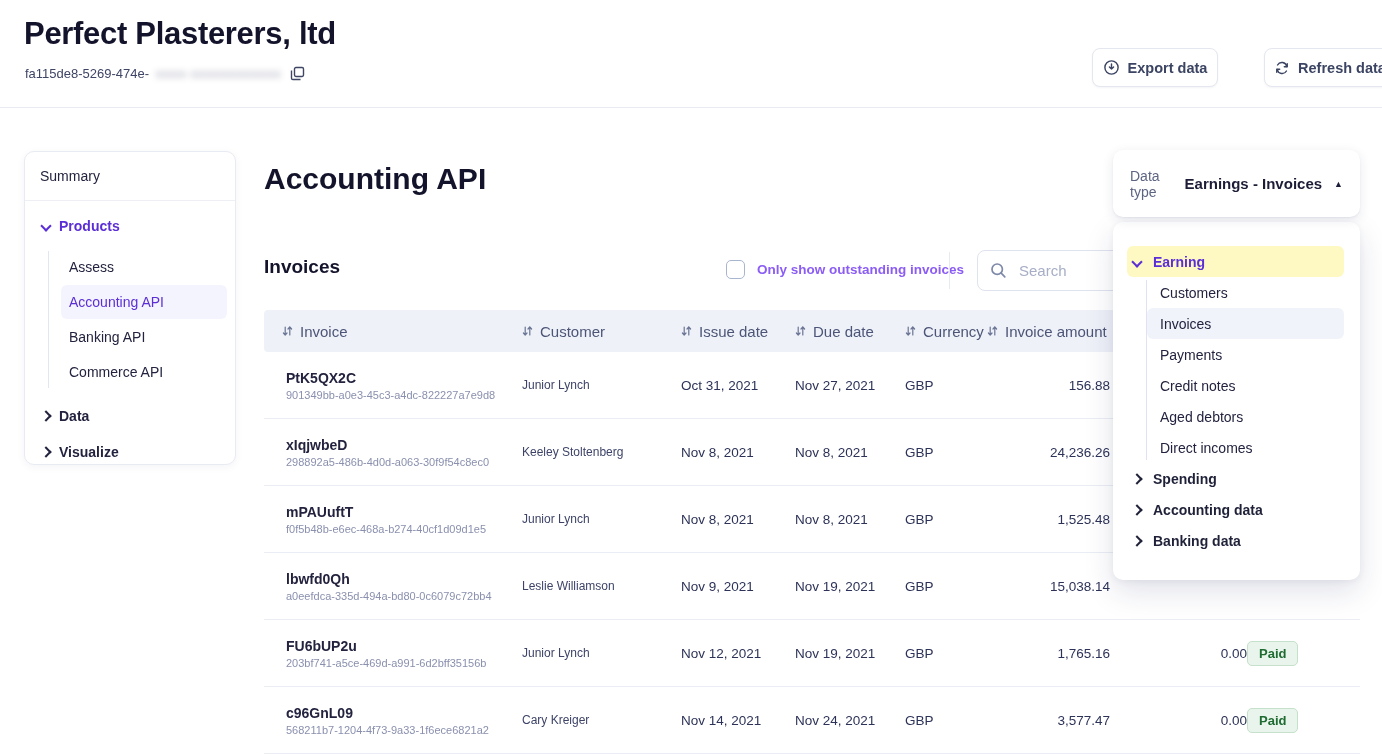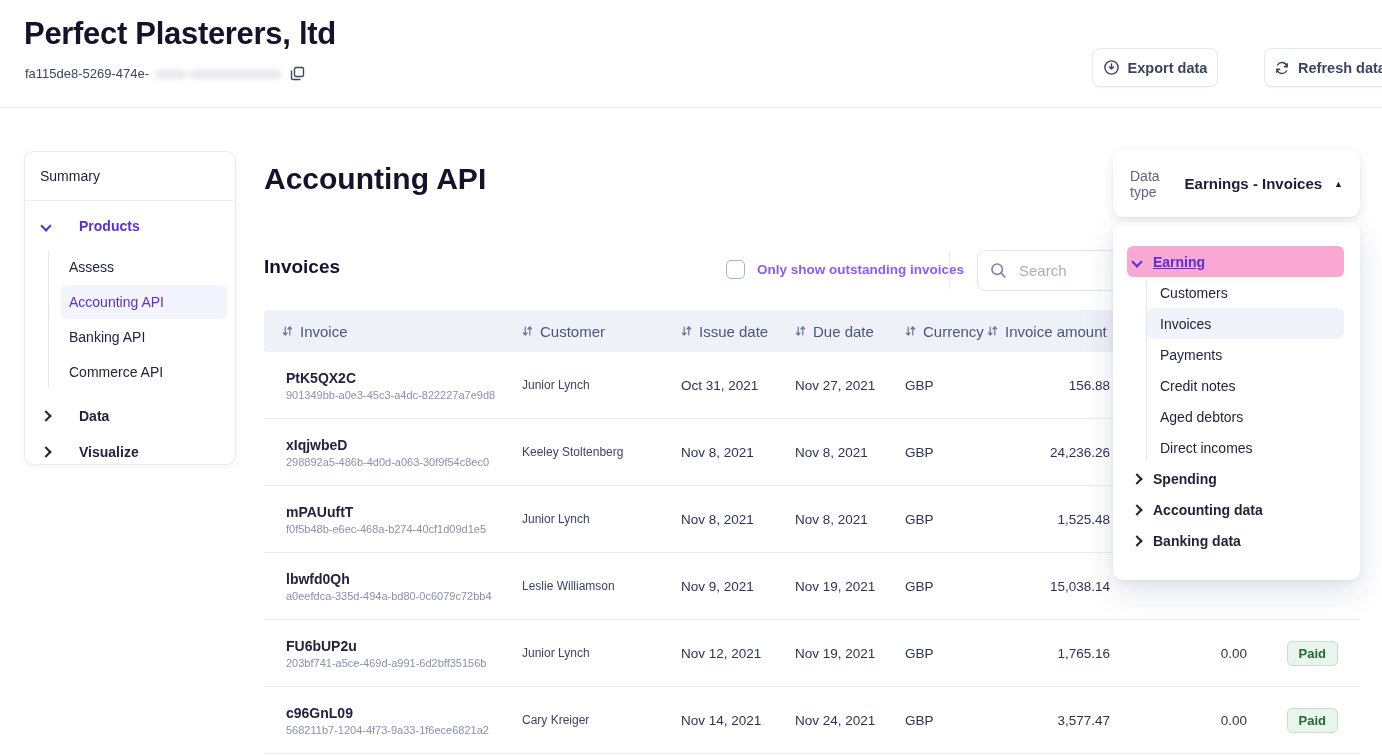--- a/index.html
+++ b/index.html
@@ -23,7 +23,7 @@
            border:1px solid #e9ebf3;border-radius:10px;box-shadow:0 2px 8px rgba(30,40,90,.05);box-sizing:border-box;}
   .sb-summary{height:48px;display:flex;align-items:center;padding-left:15px;font-size:14px;color:#23233f;
               border-bottom:1px solid #edeff5;cursor:pointer;}
-  .sb-parent{display:flex;align-items:center;gap:29px;padding:17px 0 9px 17px;font-size:14px;font-weight:700;cursor:pointer;}
+  .sb-parent{display:flex;align-items:center;gap:9px;padding:17px 0 9px 17px;font-size:14px;font-weight:700;cursor:pointer;}
   .sb-parent.purple{color:#5b2ed6;}
   .sb-parent.dark{color:#23233f;padding:10px 0 10px 17px;}
   .chev{display:inline-block;width:6px;height:6px;border-right:2px solid currentColor;border-bottom:2px solid currentColor;

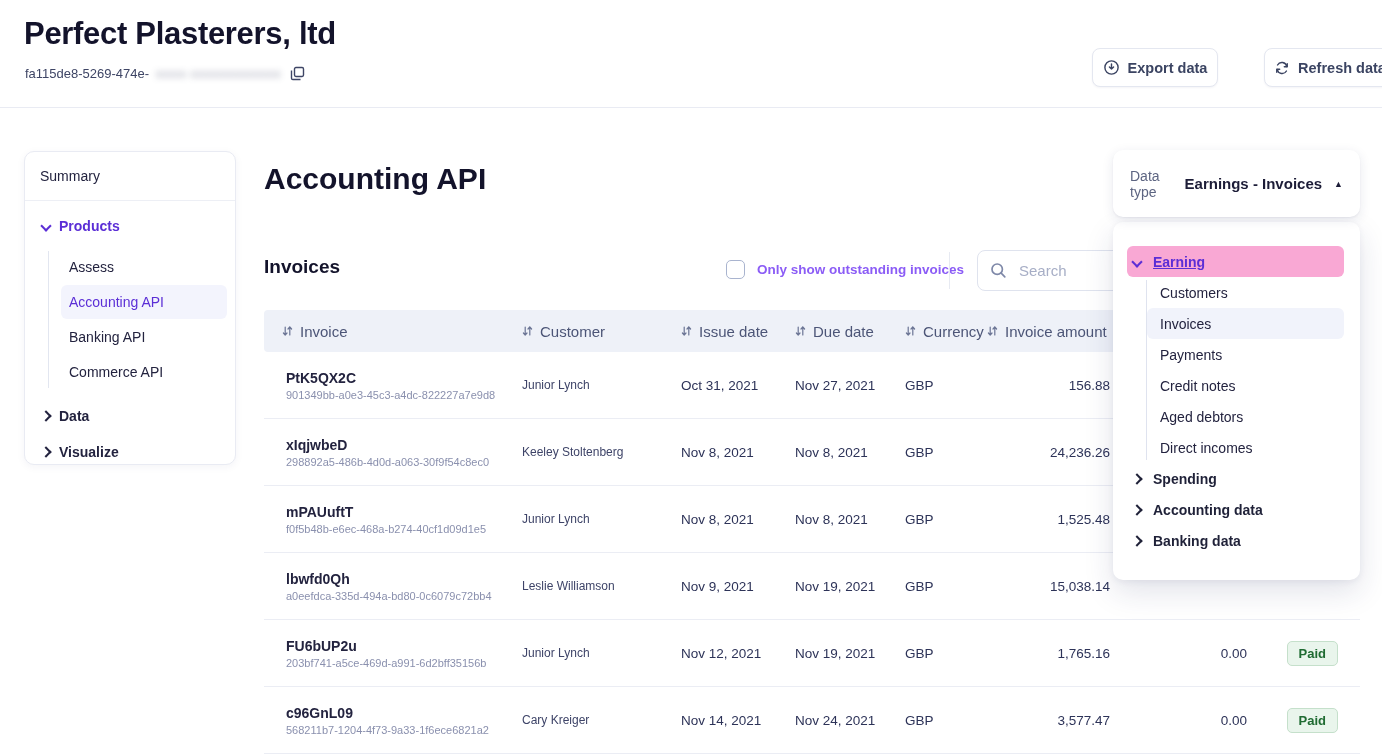--- a/index.html
+++ b/index.html
@@ -79,7 +79,7 @@
   .menu-item{height:31px;display:flex;align-items:center;font-size:14px;color:#1f2138;position:relative;cursor:pointer;}
   .menu-item.top{margin:0 16px 0 14px;padding-left:26px;font-weight:700;border-radius:6px;}
   .menu-item.top .chev{position:absolute;left:6px;color:#1f2138;}
-  .menu-item.top.expanded{color:#5b2ed6;background:#f9a8d4;text-decoration:underline;}
+  .menu-item.top.expanded{color:#5b2ed6;background:#fef9c3;}
   .menu-item.top.expanded .chev{color:#5b2ed6;}
   .child-group{position:relative;}
   .child-group::before{content:'';position:absolute;left:33px;top:3px;bottom:3px;width:1px;background:#dfe3ef;}

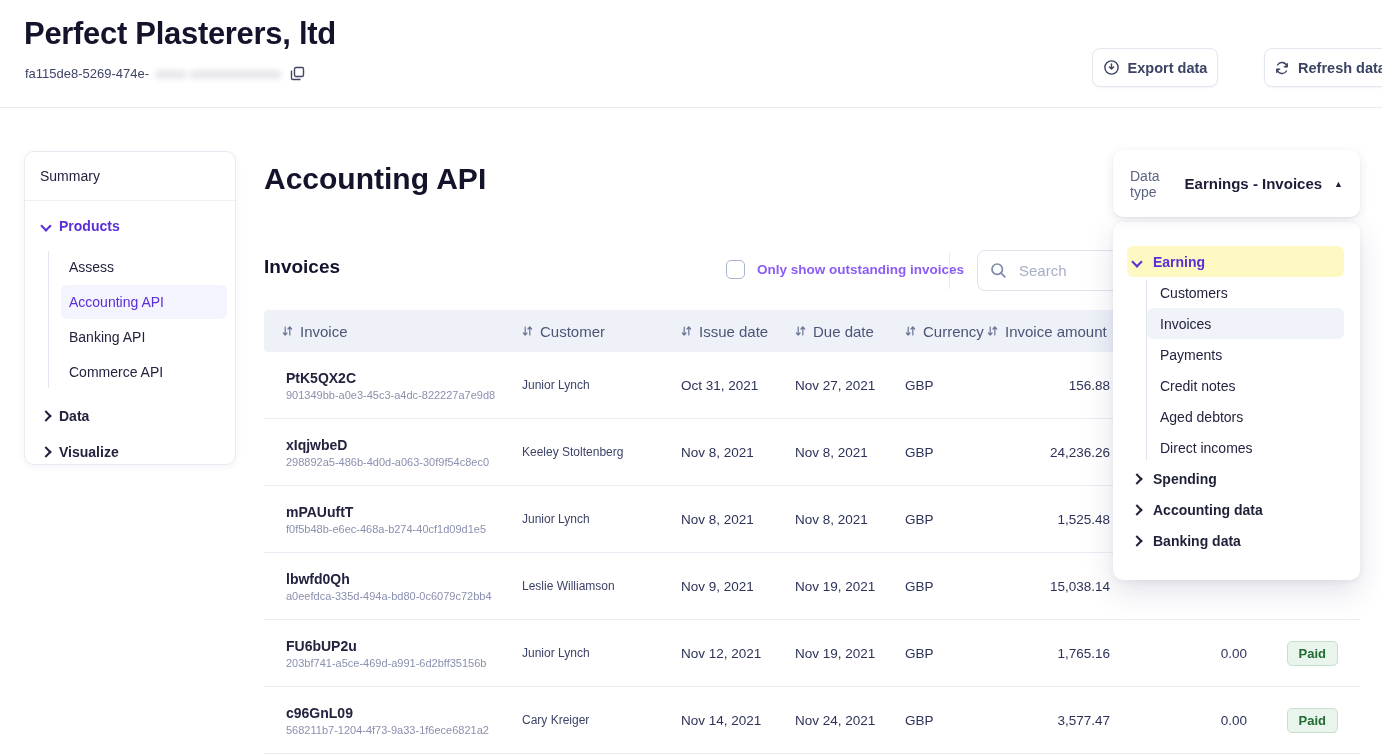--- a/index.html
+++ b/index.html
@@ -56,7 +56,7 @@
   .w-inv{width:258px;}  .w-cust{width:159px;} .w-iss{width:114px;} .w-due{width:110px;}
   .w-cur{width:82px;}   .w-amt{width:128px;justify-content:flex-end;padding-right:5px;}
   .w-bal{width:132px;justify-content:flex-end;}
-  .w-st{width:113px;justify-content:flex-end;padding-right:22px;}
+  .w-st{width:113px;justify-content:flex-start;padding-right:22px;}
   .thead .w-inv{padding-left:18px;}
   .thead .w-amt{justify-content:flex-start;padding-right:0;}
   .td.w-inv{padding-left:22px;flex-direction:column;justify-content:flex-end;align-items:flex-start;gap:3px;}

